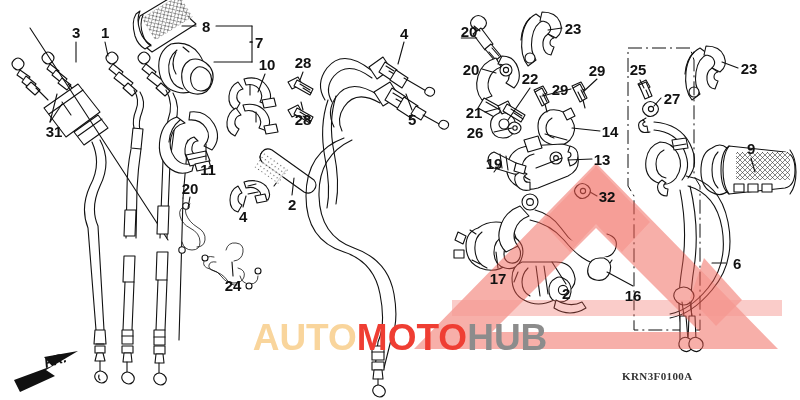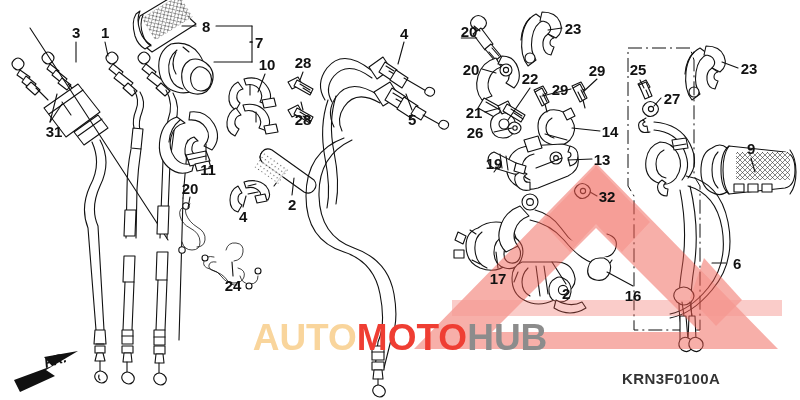--- a/index.html
+++ b/index.html
@@ -11,8 +11,8 @@
        letter-spacing:-0.2px;}
   .fr{position:absolute;font-family:"Liberation Sans",sans-serif;font-weight:bold;font-style:italic;
       color:#111;font-size:14px;white-space:nowrap;transform:rotate(-16deg);}
-  .code{position:absolute;font-family:Liberation Sans, sans-serif;font-weight:bold;color:#333;
-        font-size:15px;letter-spacing:0.4px;white-space:nowrap;}
+  .code{position:absolute;font-family:Liberation Serif, serif;font-weight:bold;color:#333;
+        font-size:11px;letter-spacing:0.4px;white-space:nowrap;}
   #wm{position:absolute;left:0;top:0;width:800px;height:400px;pointer-events:none;}
   #wmtext{position:absolute;left:400px;top:338px;transform:translate(-50%,-50%);
           font-family:"Liberation Sans",sans-serif;font-weight:bold;font-size:37px;

